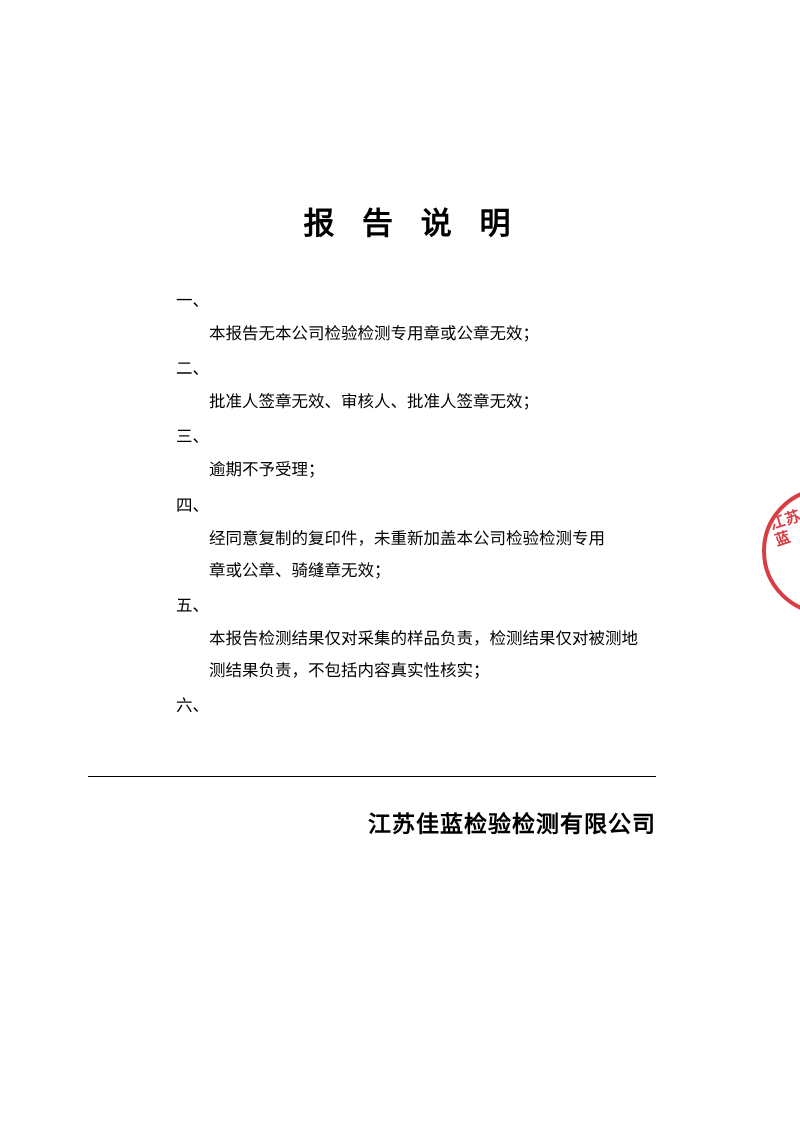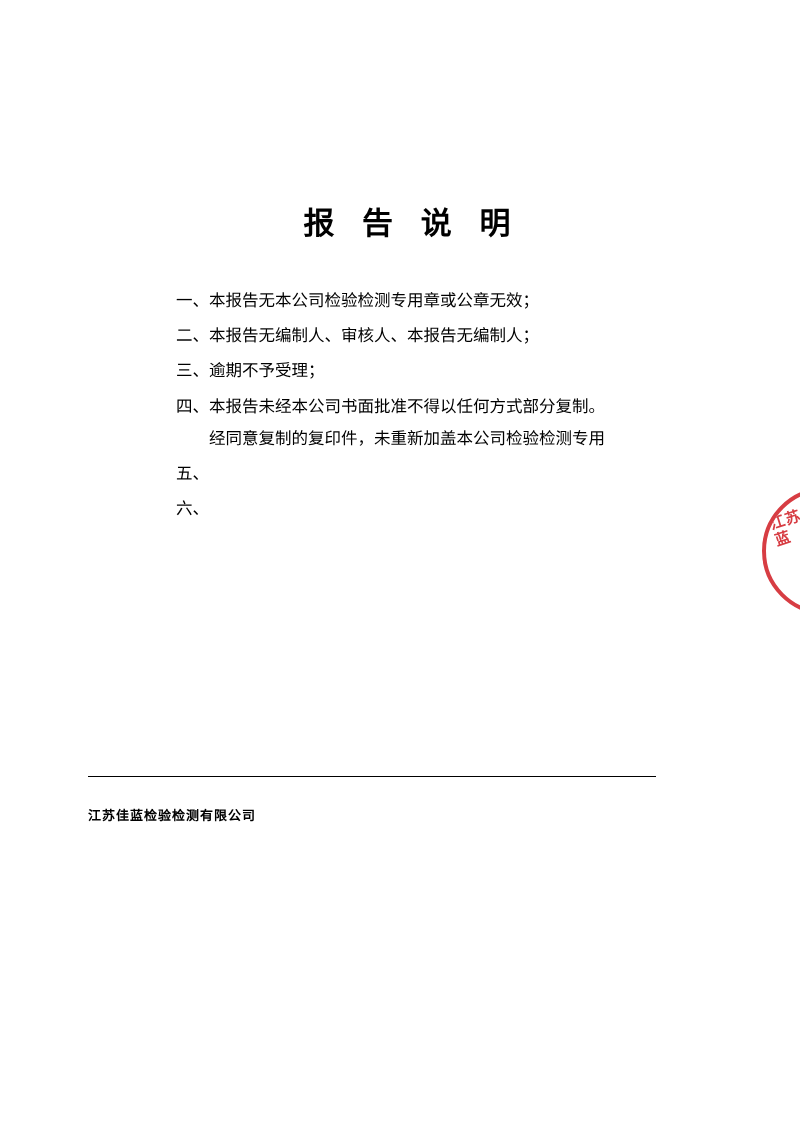--- a/index.html
+++ b/index.html
@@ -60,6 +60,7 @@
 
   .clause-body {
     flex: 1 1 auto;
+    margin-top: 33px;
   }
 
   .clause-body p {

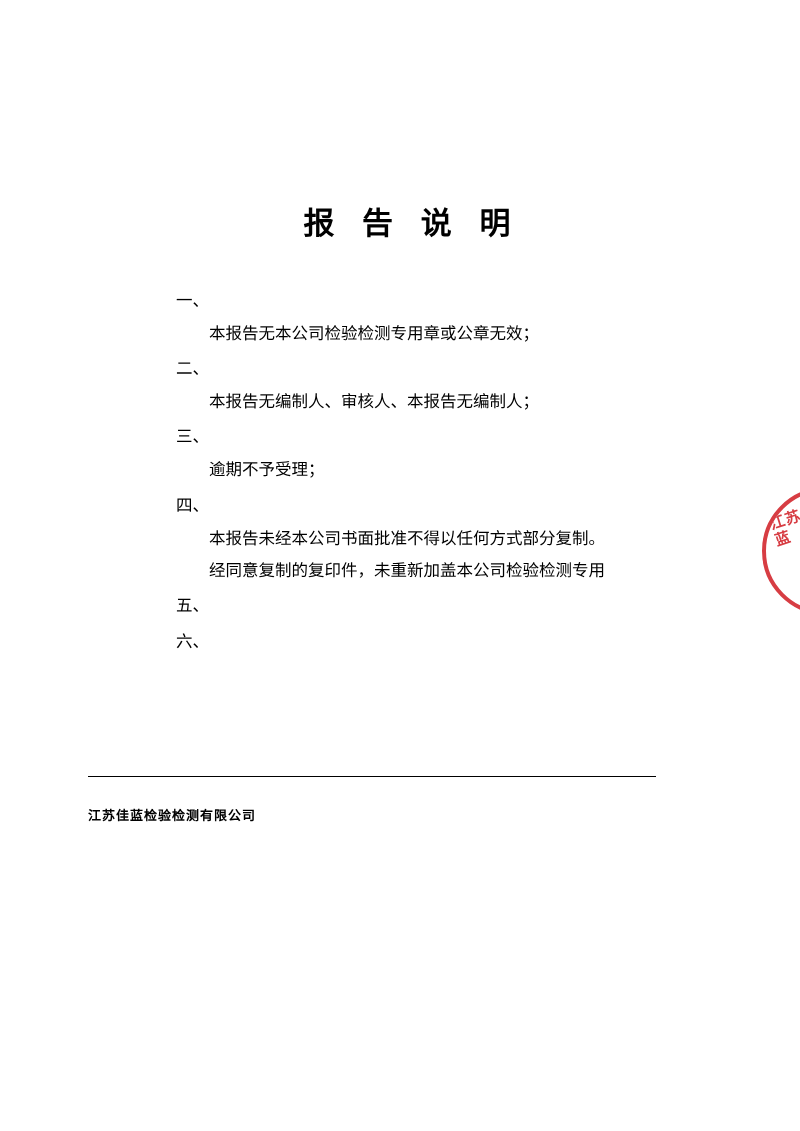--- a/index.html
+++ b/index.html
@@ -138,7 +138,7 @@
     <div class="clause">
       <span class="clause-num">二、</span>
       <span class="clause-body">
-        <p>本报告无编制人、审核人、本报告无编制人；</p>
+        <p>批准人签章无效、审核人、批准人签章无效；</p>
       </span>
     </div>
 

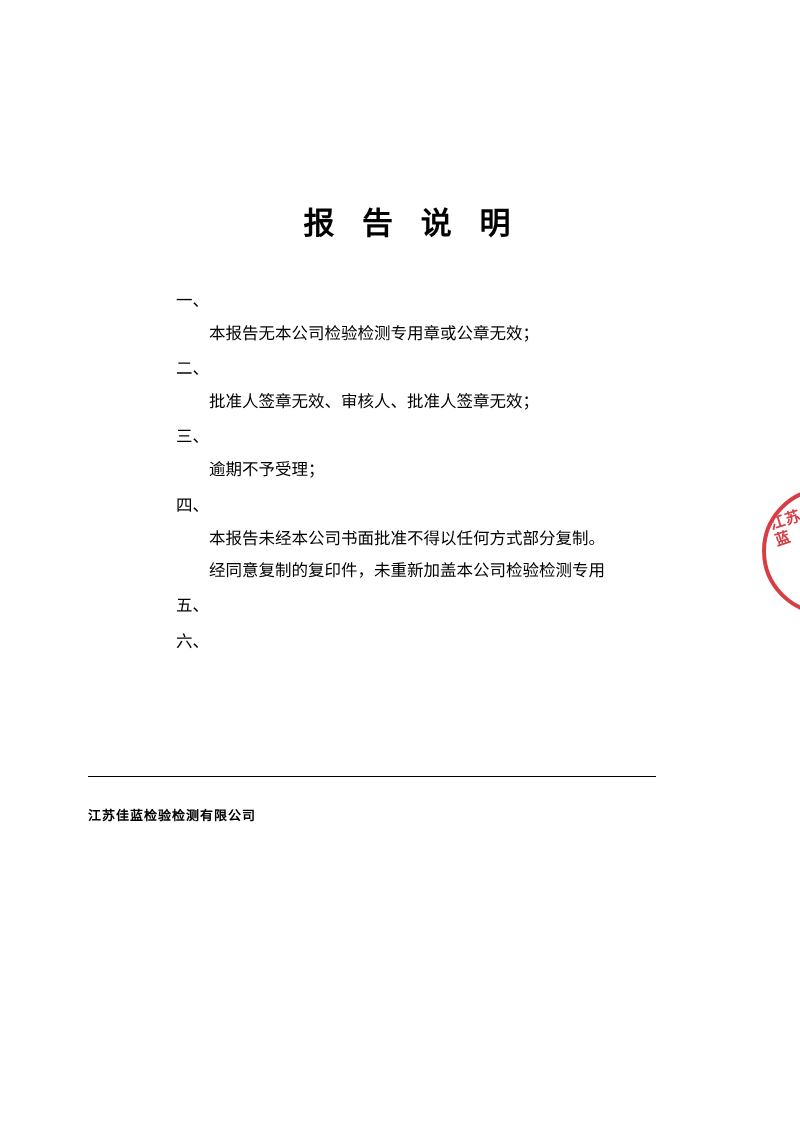--- a/index.html
+++ b/index.html
@@ -152,7 +152,6 @@
     <div class="clause">
       <span class="clause-num">四、</span>
       <span class="clause-body">
-        <p>本报告未经本公司书面批准不得以任何方式部分复制。</p>
         <p class="clause-cont">经同意复制的复印件，未重新加盖本公司检验检测专用</p>
       </span>
     </div>

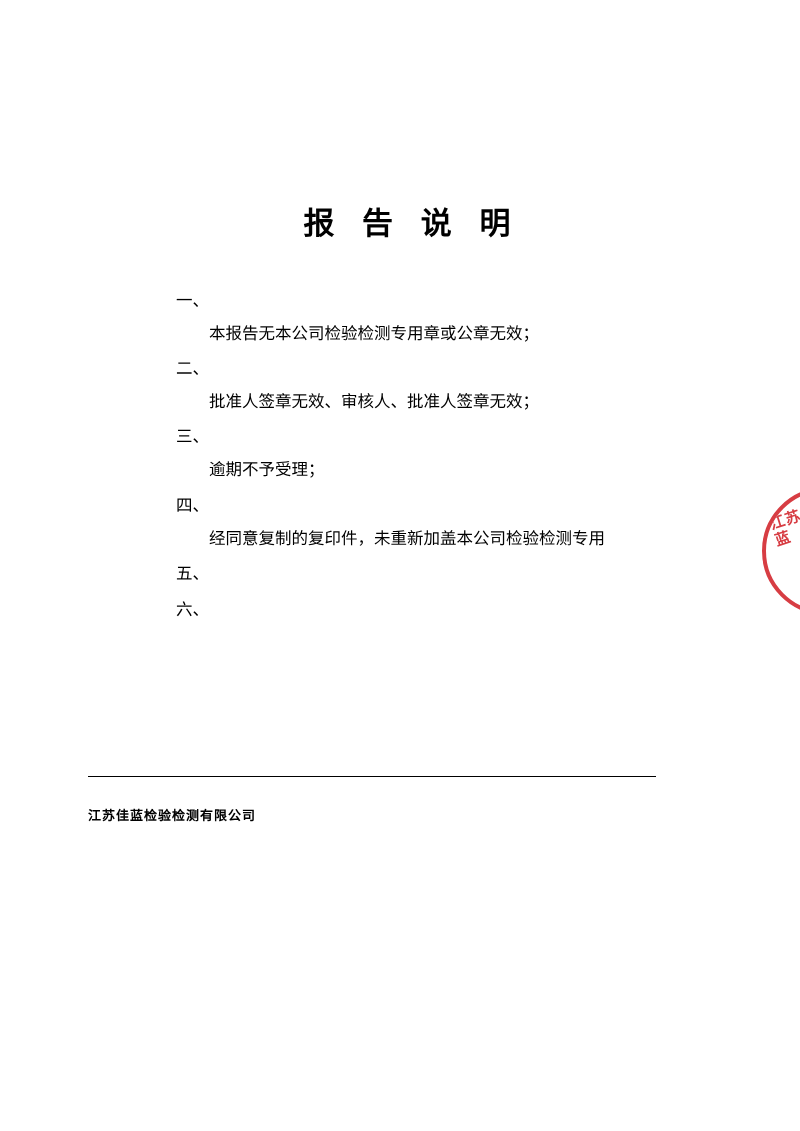--- a/index.html
+++ b/index.html
@@ -153,6 +153,7 @@
       <span class="clause-num">四、</span>
       <span class="clause-body">
         <p class="clause-cont">经同意复制的复印件，未重新加盖本公司检验检测专用</p>
+        <p class="clause-cont">章或公章、骑缝章无效；</p>
       </span>
     </div>
 

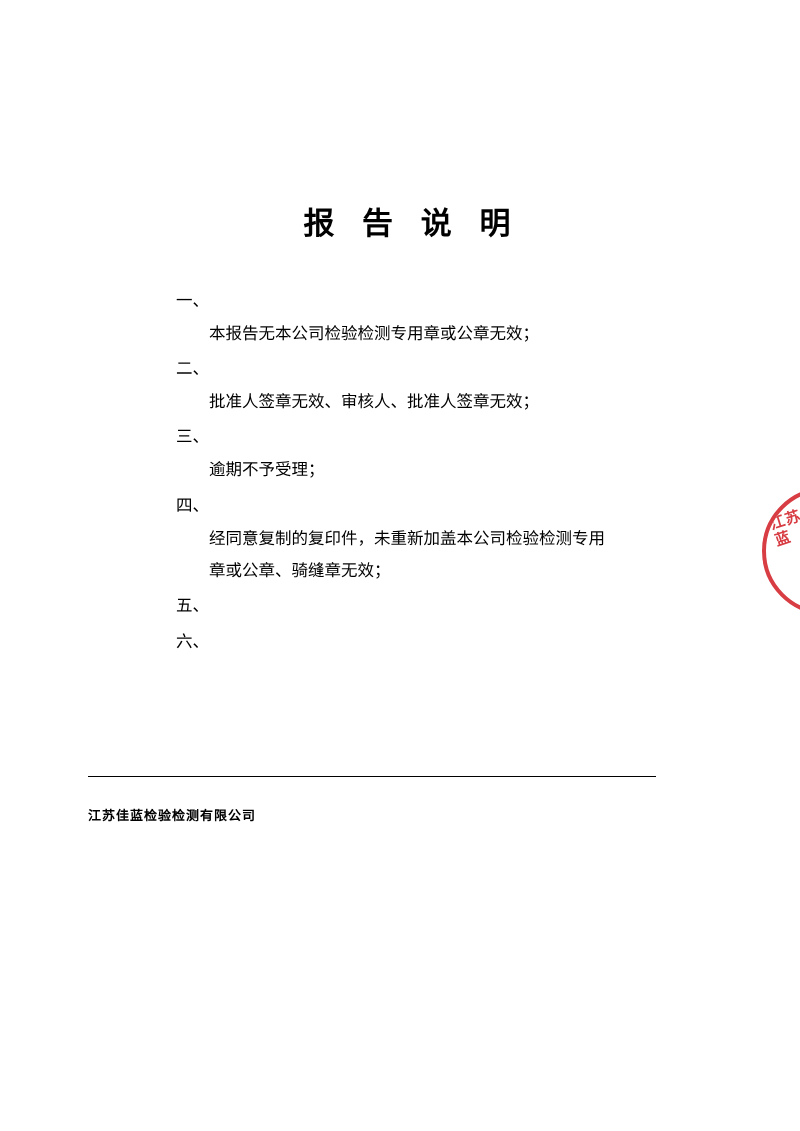--- a/index.html
+++ b/index.html
@@ -160,6 +160,7 @@
     <div class="clause">
       <span class="clause-num">五、</span>
       <span class="clause-body">
+        <p>本报告检测结果仅对采集的样品负责，检测结果仅对被测地</p>
       </span>
     </div>
 

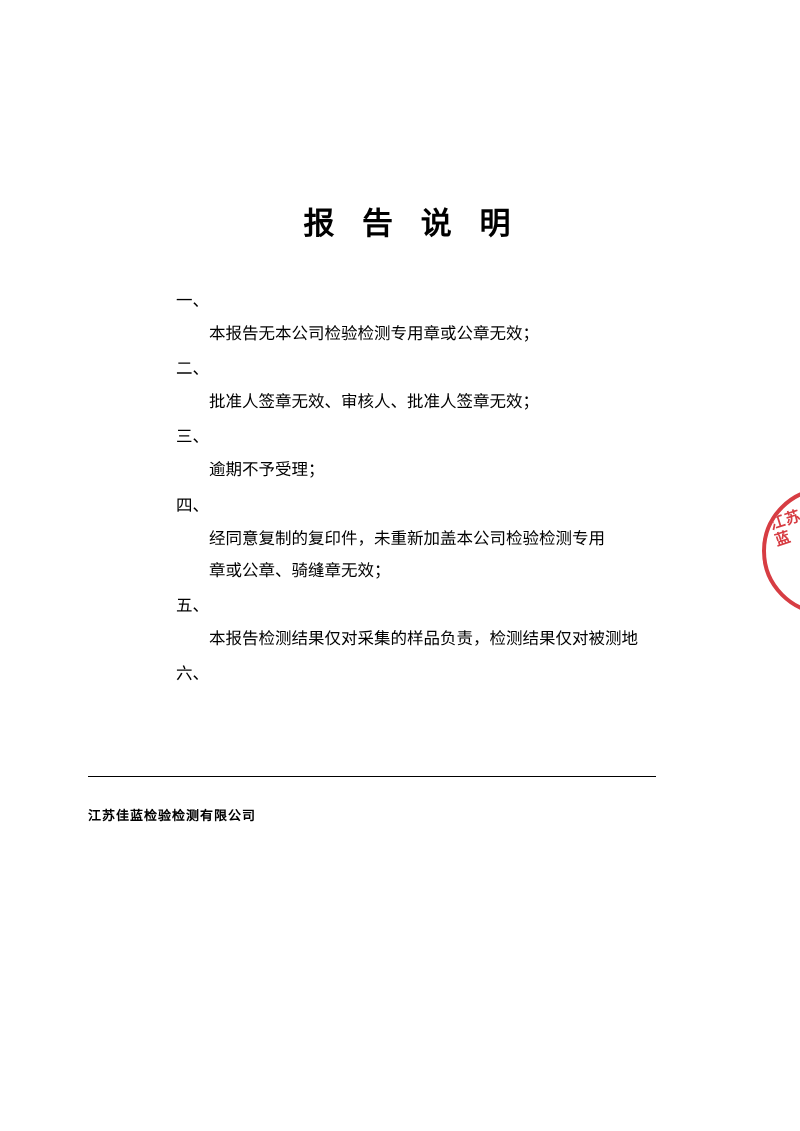--- a/index.html
+++ b/index.html
@@ -161,6 +161,7 @@
       <span class="clause-num">五、</span>
       <span class="clause-body">
         <p>本报告检测结果仅对采集的样品负责，检测结果仅对被测地</p>
+        <p>测结果负责，不包括内容真实性核实；</p>
       </span>
     </div>
 

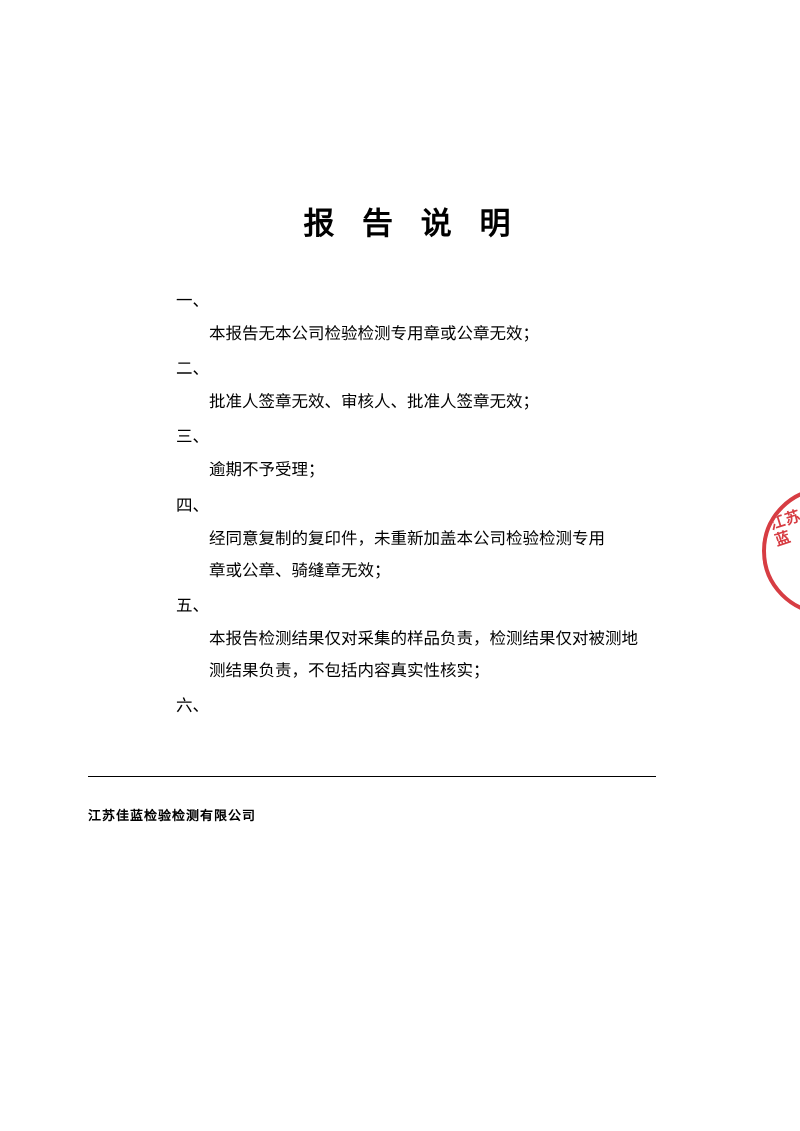--- a/index.html
+++ b/index.html
@@ -85,8 +85,8 @@
     top: 805px;
     left: 88px;
     width: 568px;
-    text-align: left;
-    font-size: 13px;
+    text-align: right;
+    font-size: 23px;
     font-weight: bold;
     letter-spacing: 1px;
     font-family: "Liberation Serif", "DejaVu Serif", serif;

